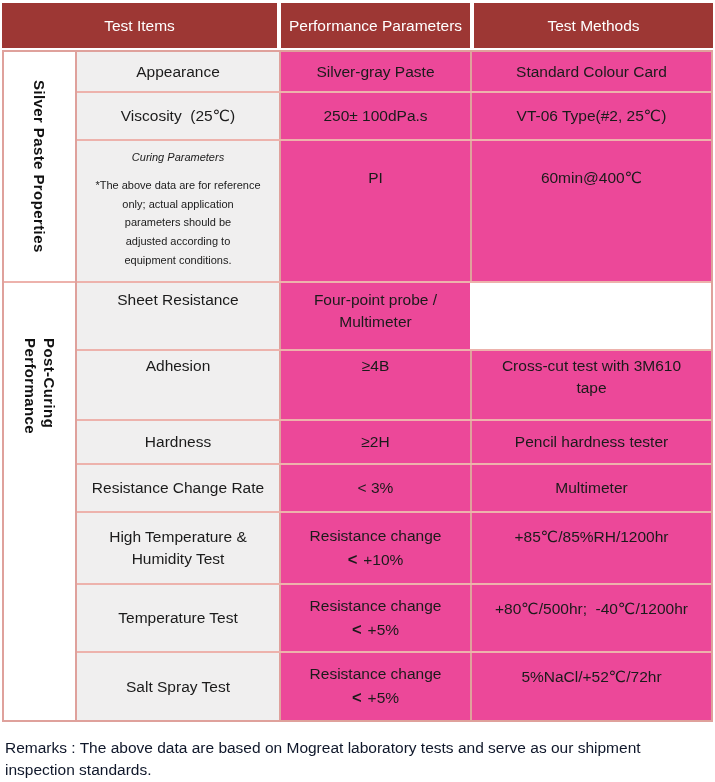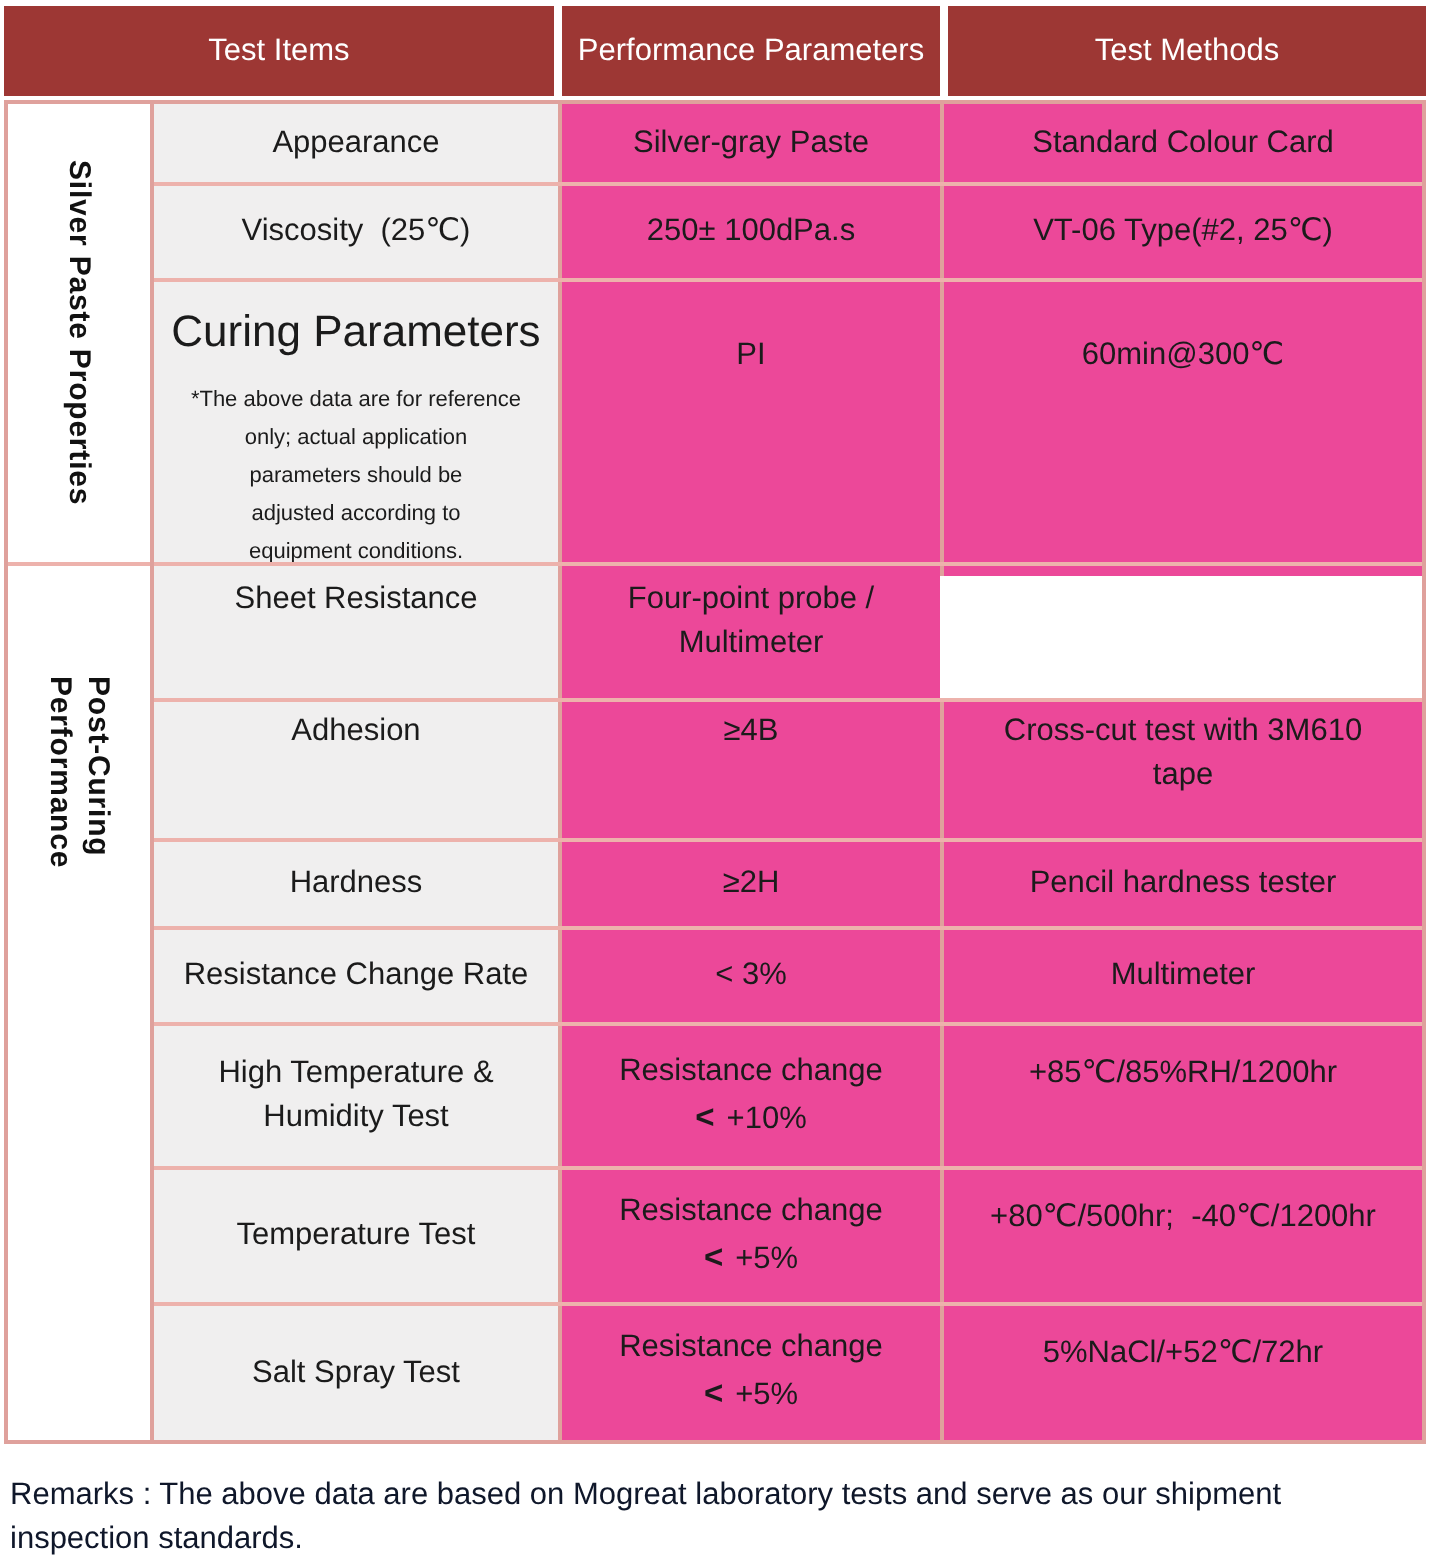--- a/index.html
+++ b/index.html
@@ -55,7 +55,7 @@
   
   .top{justify-content:flex-start;}
   .pt4{padding-top:4px}.pt6{padding-top:6px}.pt13{padding-top:13px}.pt26{padding-top:26px}
-  .curing-title{font-size:22px;margin:7px 0 10px;}
+  .curing-title{font-size:11px;margin:7px 0 10px;font-style:italic;}
   .curing-note{font-size:11px;line-height:1.72;}
   .param-line{line-height:1.3;}
   .lt-line{line-height:1.3;margin-top:3px;}

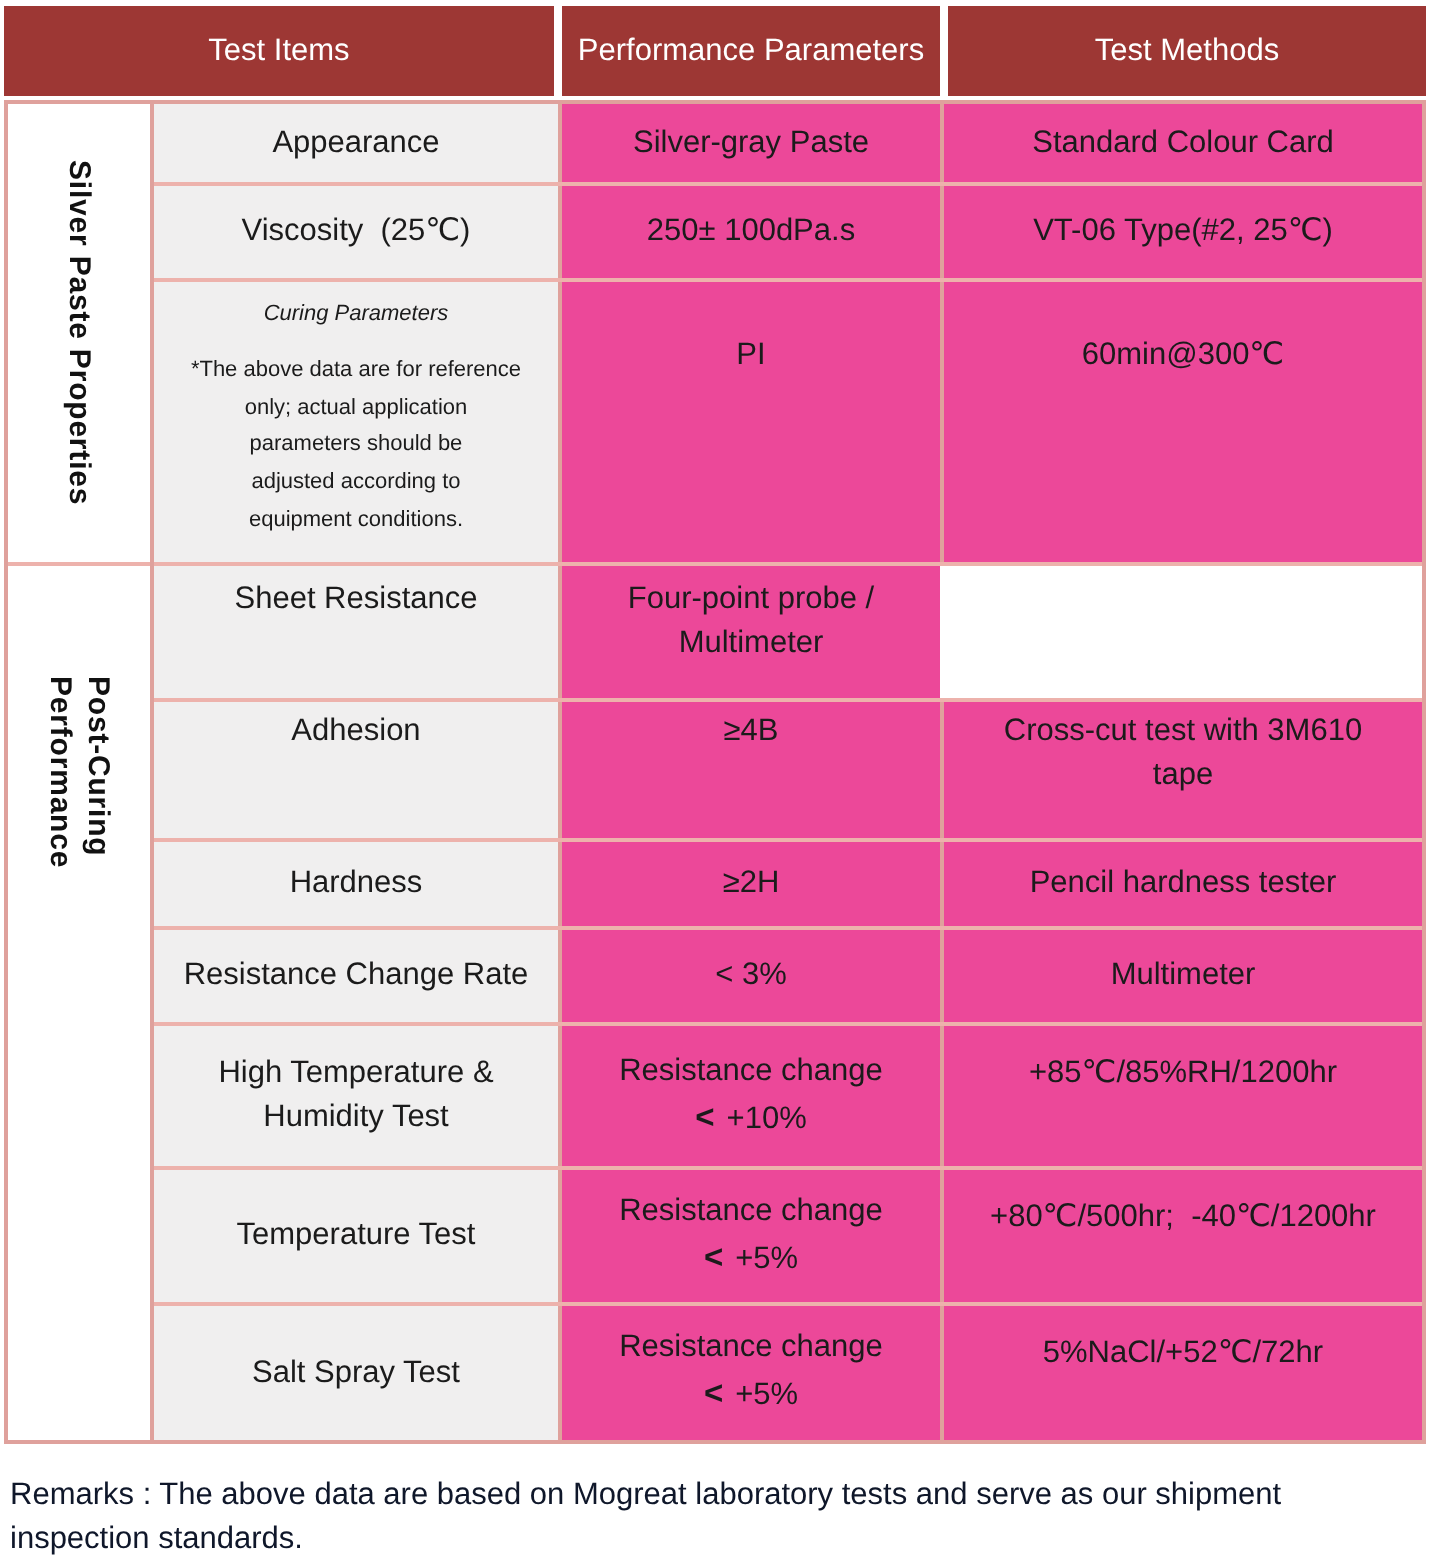--- a/index.html
+++ b/index.html
@@ -111,7 +111,7 @@
 equipment conditions.</div>
           </div>
           <div class="cell param top pt26">PI</div>
-          <div class="cell method top pt26">60min@300℃</div>
+          <div class="cell method top pt26">60min@400℃</div>
         </div>
 
         <div class="row r3">

